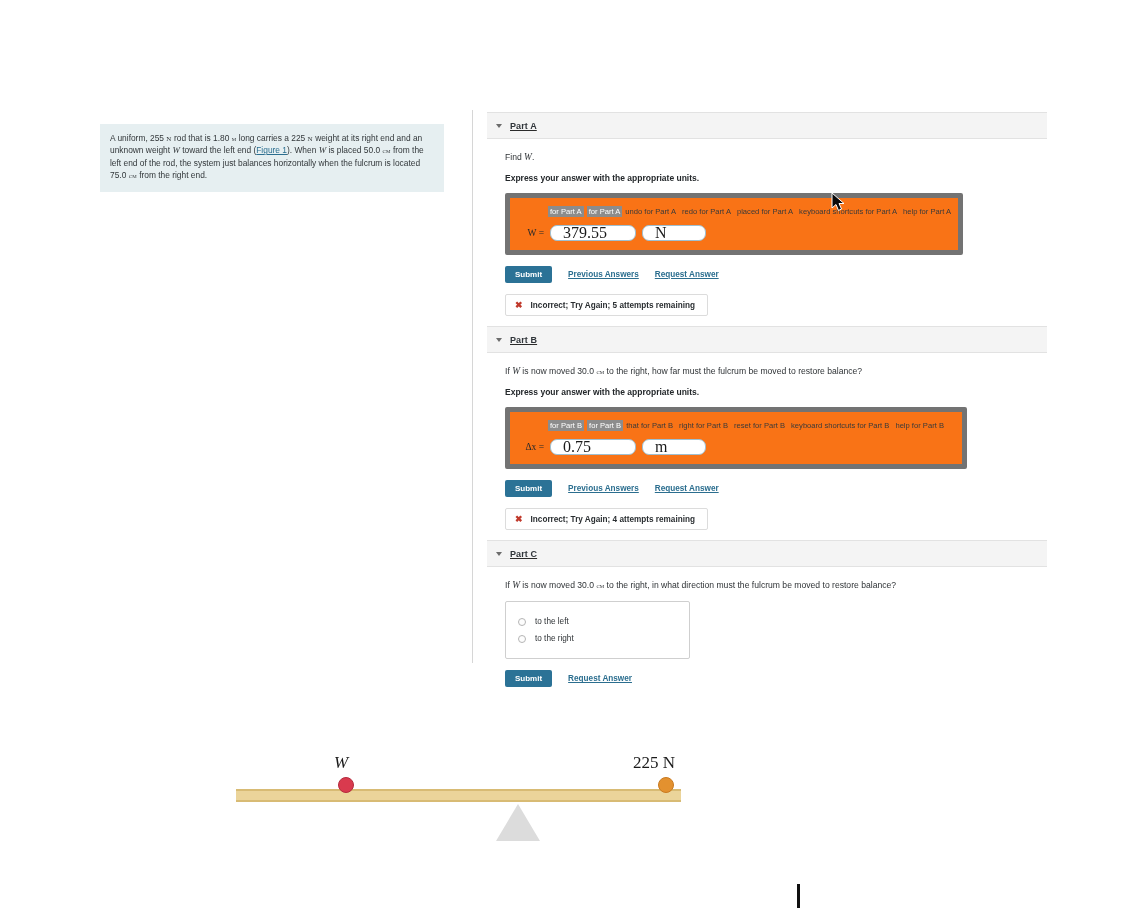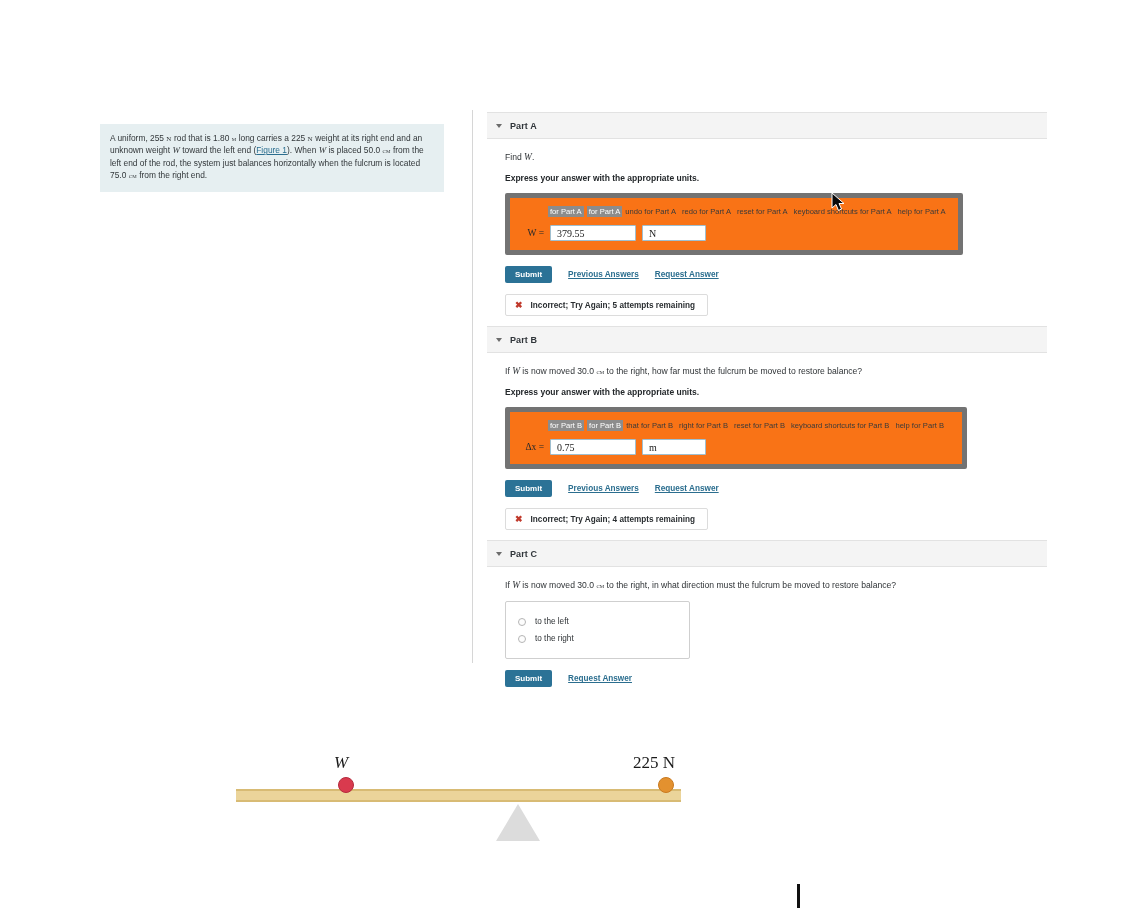--- a/index.html
+++ b/index.html
@@ -75,6 +75,7 @@
     align-items: center;
     padding-left: 9px;
     box-sizing: border-box;
+    text-decoration: underline;
   }
   .caret {
     width: 0; height: 0;

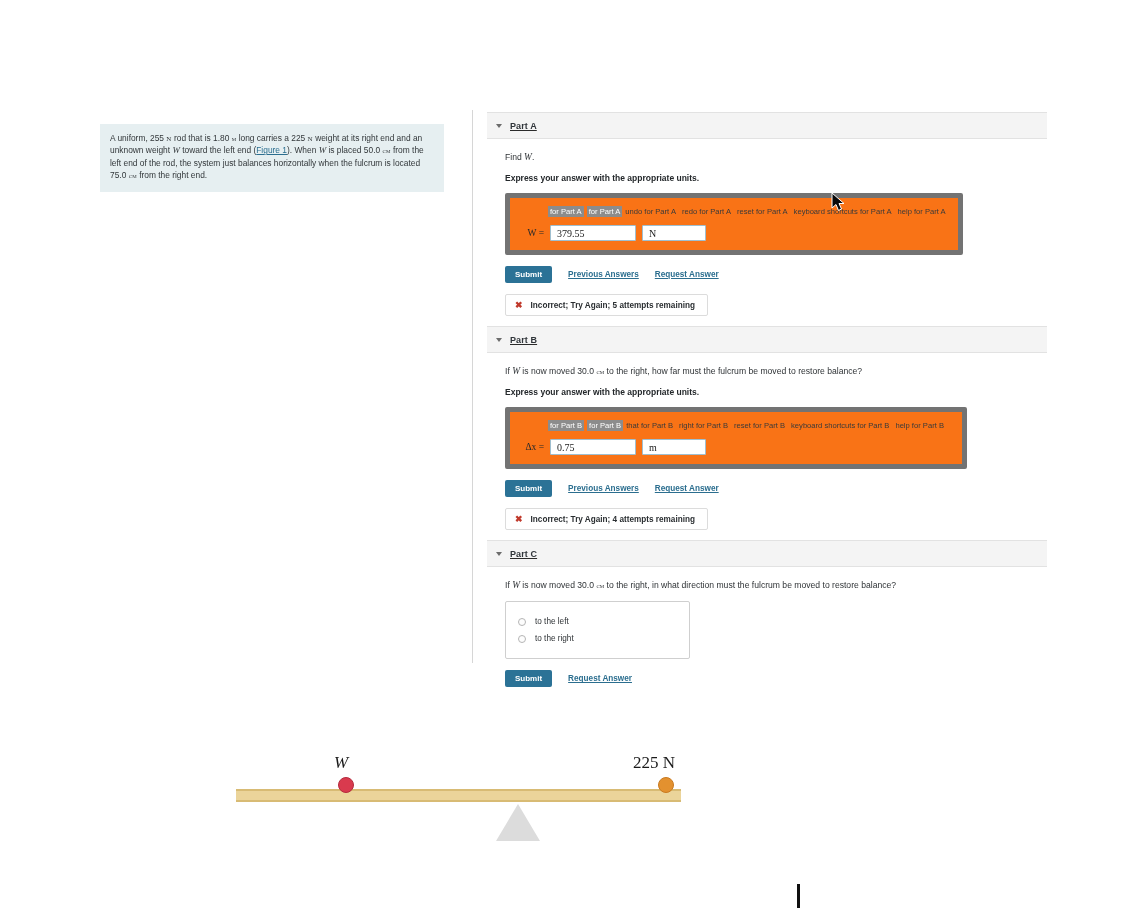--- a/index.html
+++ b/index.html
@@ -364,7 +364,7 @@
           <span class="tool-alt boxed">for Part A</span>
           <span class="tool-alt">undo for Part A</span>
           <span class="tool-alt">redo for Part A</span>
-          <span class="tool-alt">reset for Part A</span>
+          <span class="tool-alt">placed for Part A</span>
           <span class="tool-alt">keyboard shortcuts for Part A</span>
           <span class="tool-alt">help for Part A</span>
         </div>

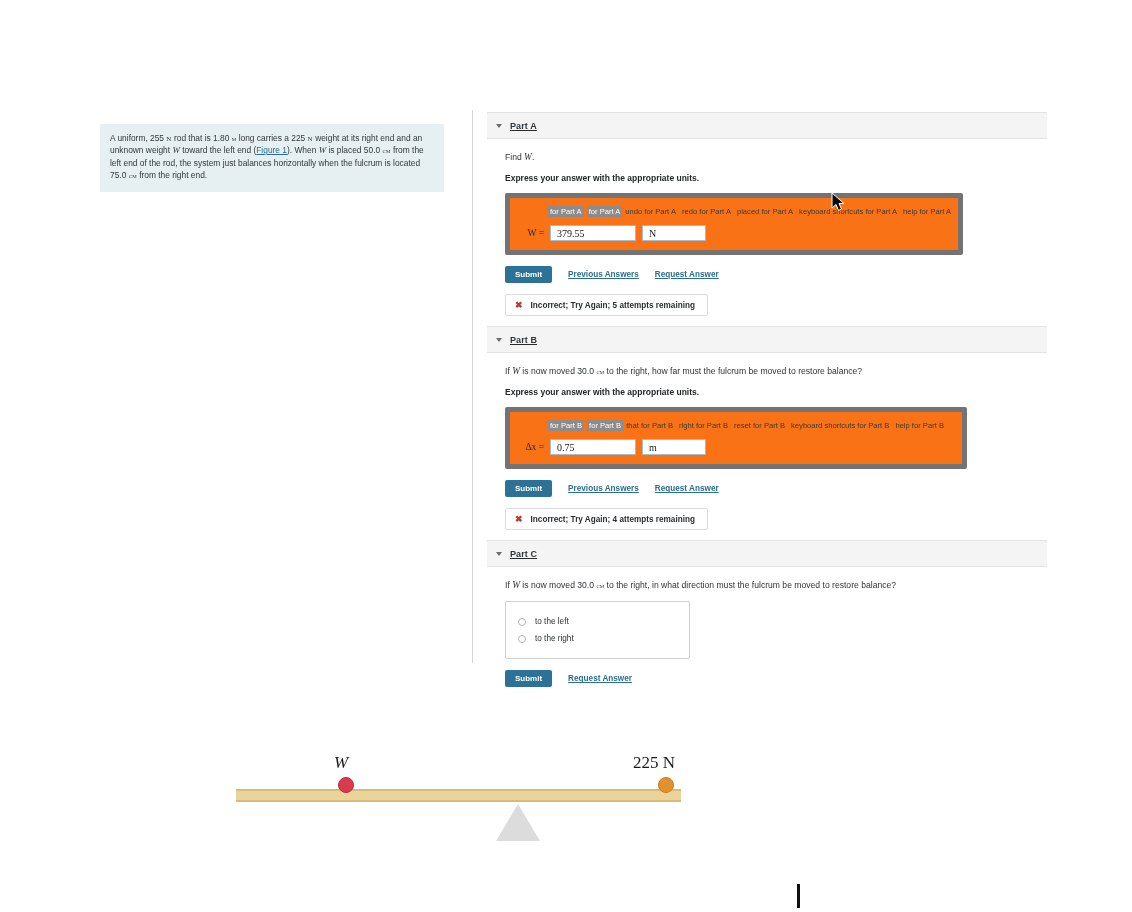--- a/index.html
+++ b/index.html
@@ -171,11 +171,11 @@
     height: 16px;
     box-sizing: border-box;
     font-family: "Liberation Serif", serif;
-    font-size: 10px;
+    font-size: 16px;
     color: #1a1a1a;
-    padding: 0 6px;
+    padding: 0 12px;
     outline: none;
-    border-radius: 1px;
+    border-radius: 7px;
   }
   .answer-input { width: 86px; margin-right: 6px; }
   .unit-input   { width: 64px; }

